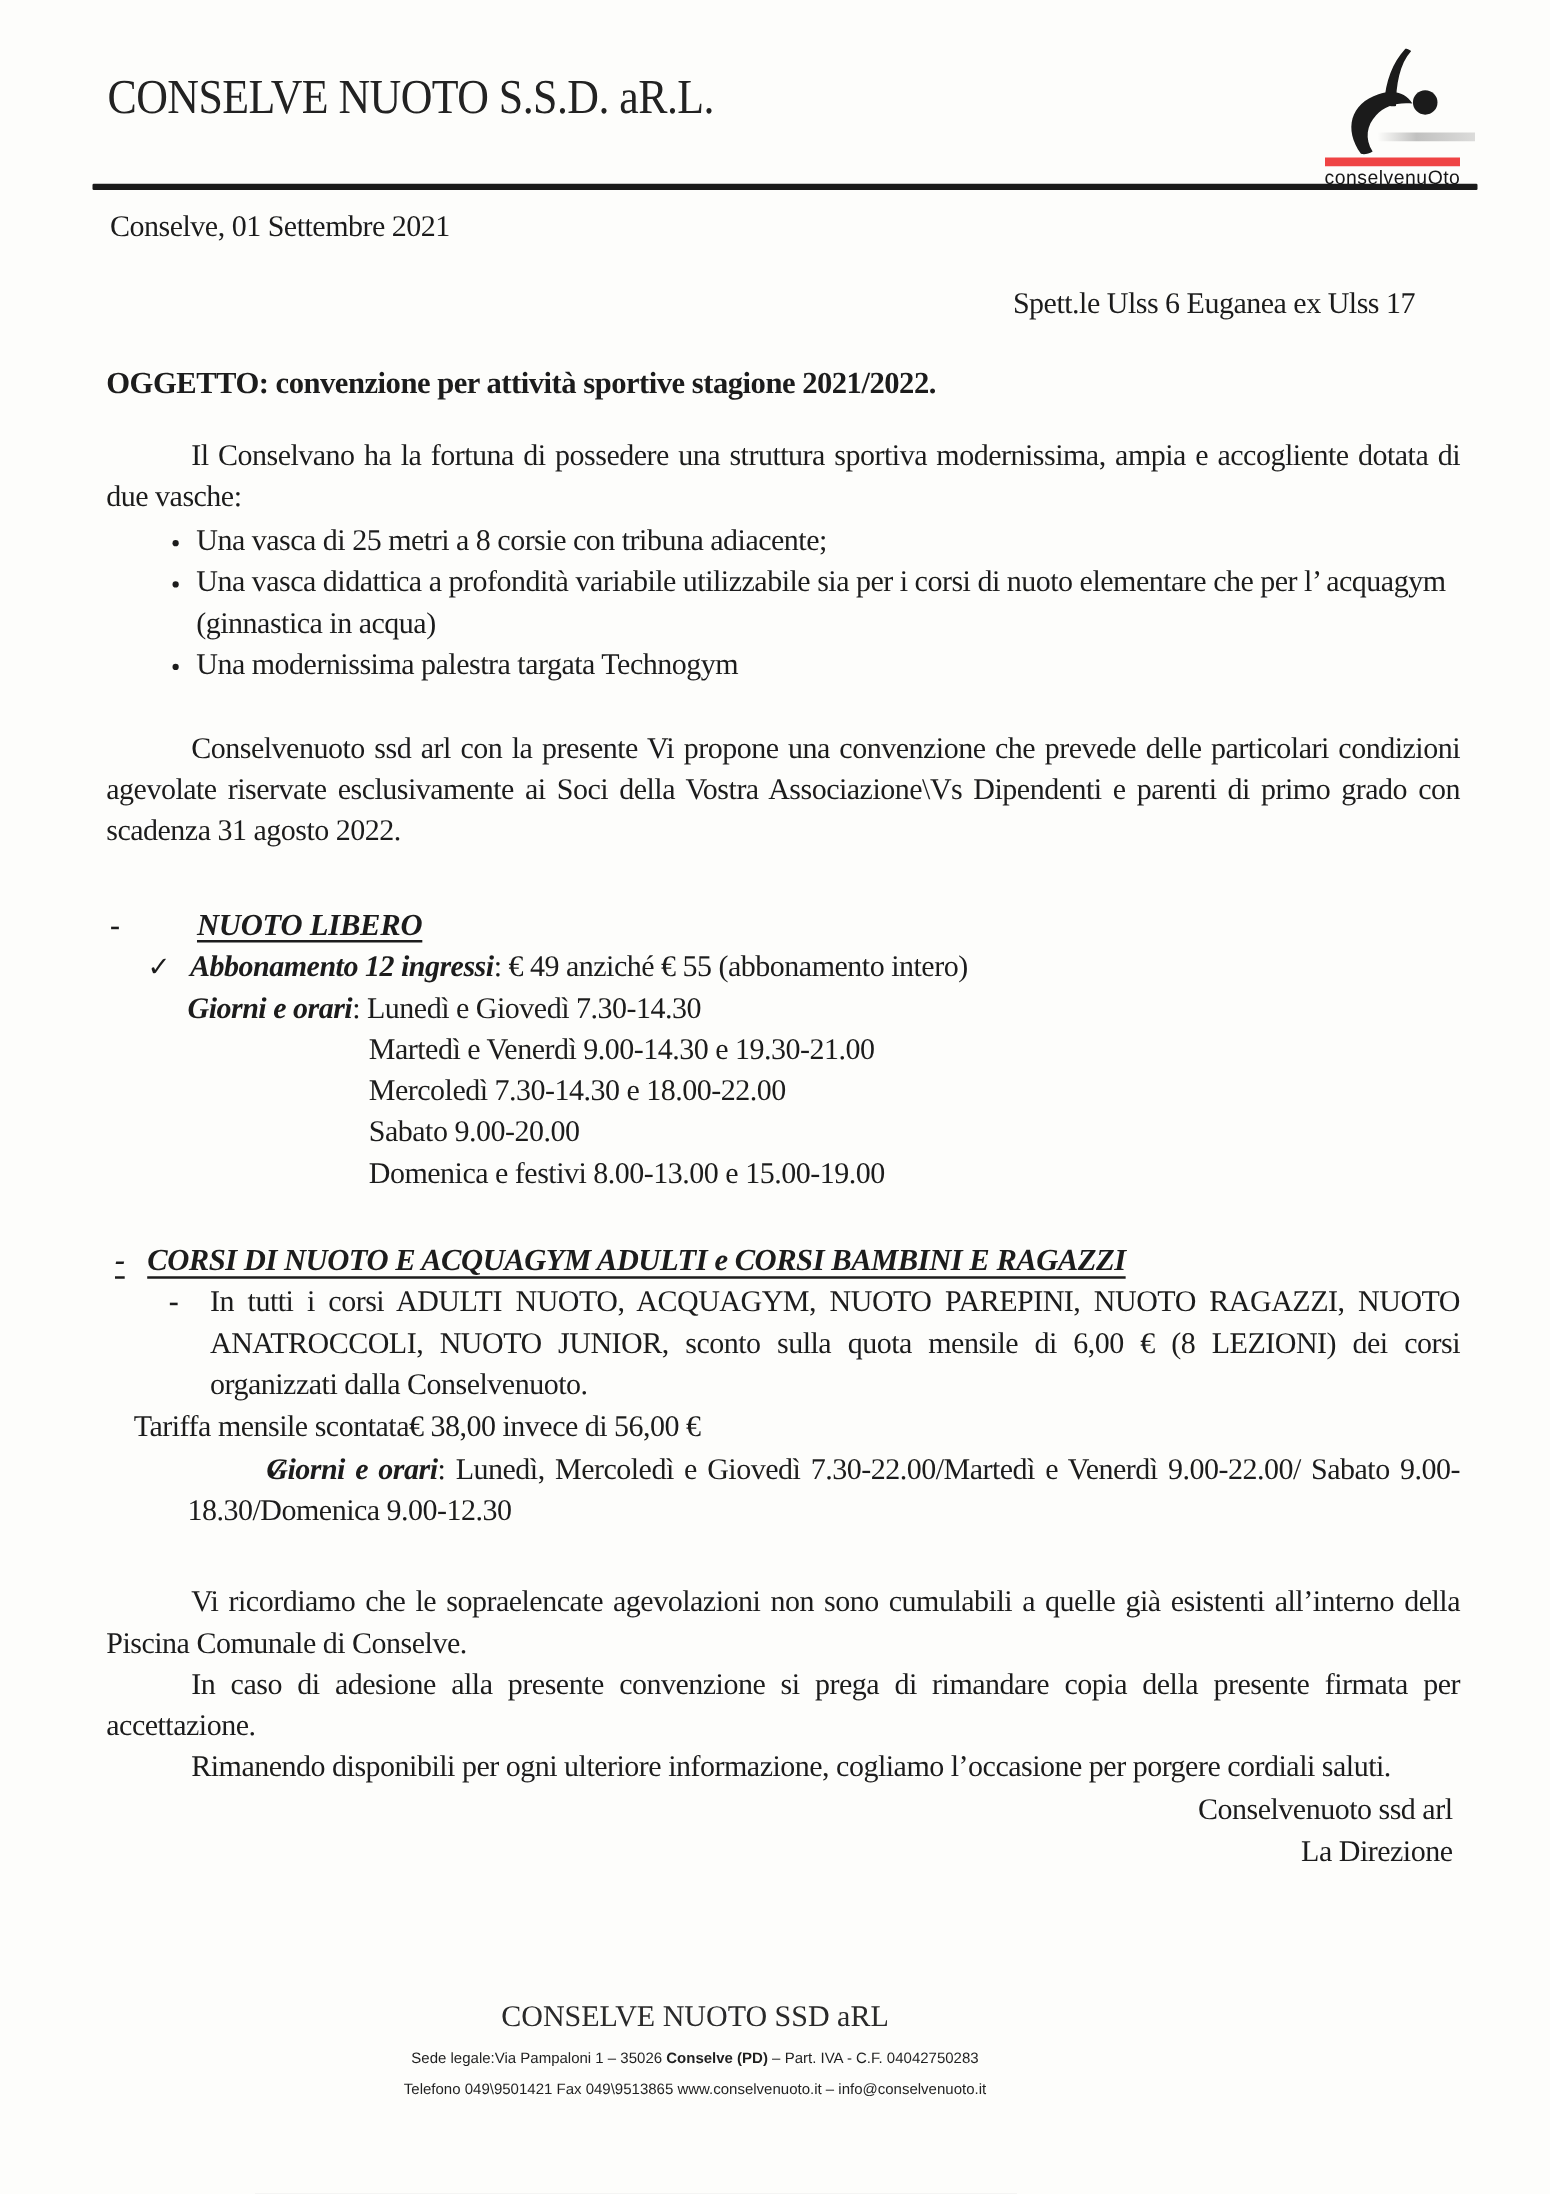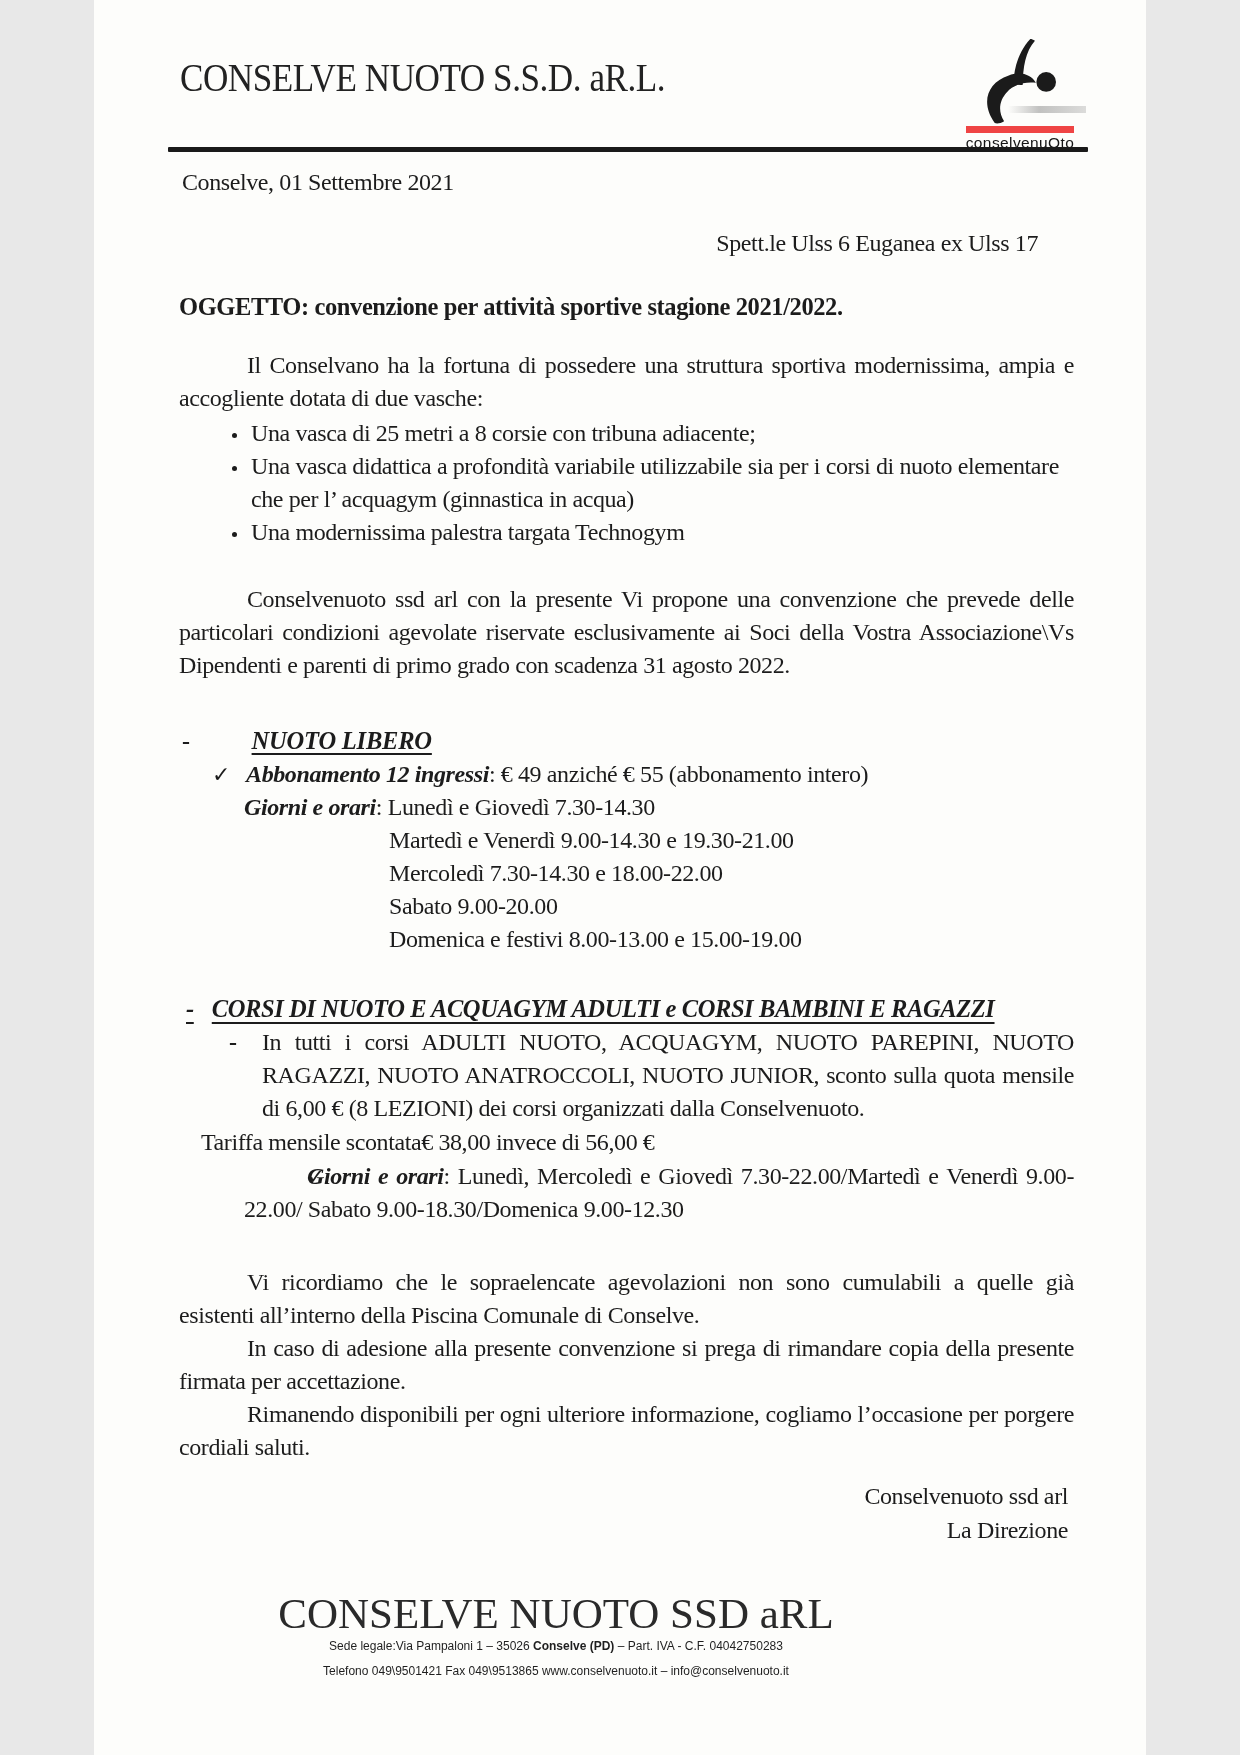--- a/index.html
+++ b/index.html
@@ -5,7 +5,7 @@
   html,body{margin:0;padding:0;background:#e8e8e8;}
   .page{
     position:relative;
-    width:1052px;height:1755px;
+    width:1240px;height:1755px;
     margin:0 auto;
     background:#fdfdfb;
     color:#1c1c1c;

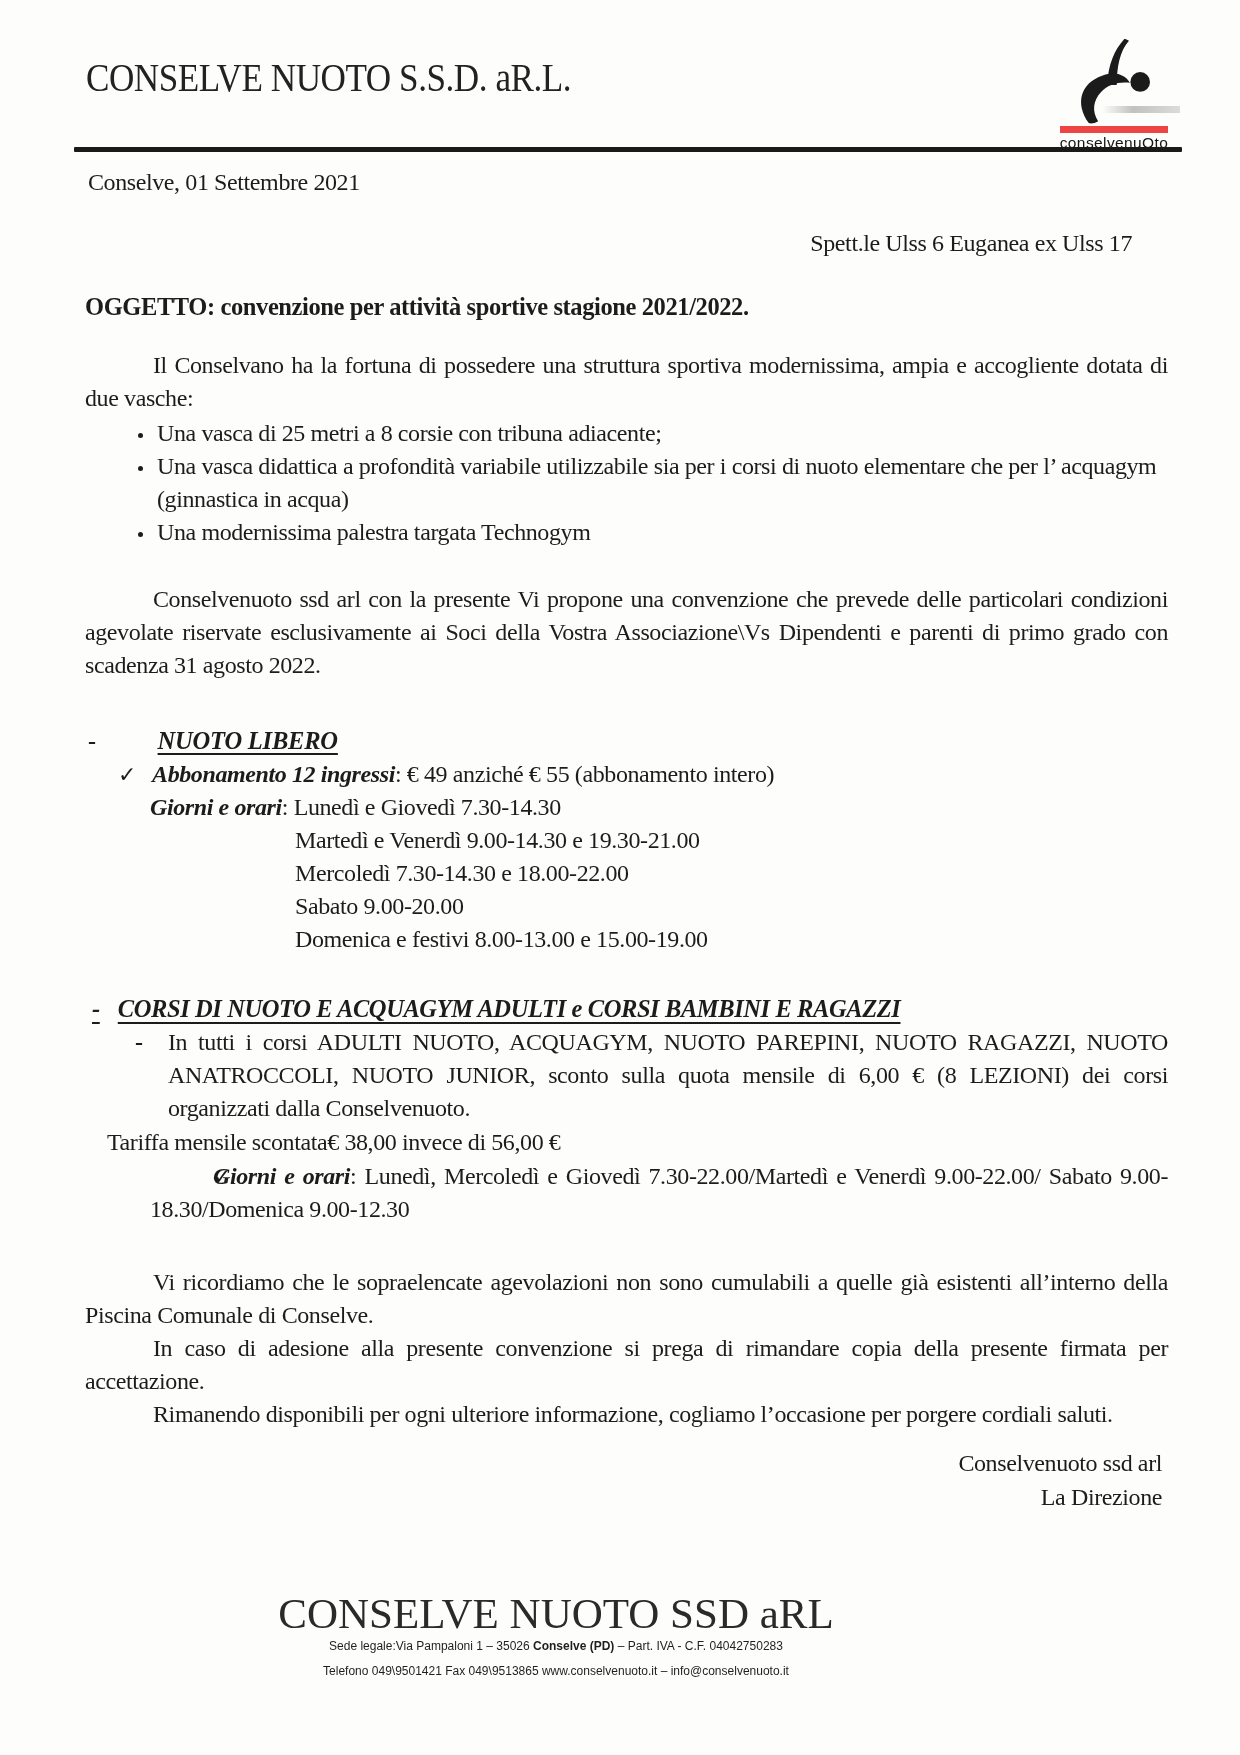--- a/index.html
+++ b/index.html
@@ -69,7 +69,7 @@
   .pal-check .check{position:absolute;left:65px;top:0;}
   
   .closing1{margin-top:40px;}
-  .signature{margin-top:15px;text-align:right;padding-right:78px;line-height:34px;}
+  .signature{text-align:right;padding-right:78px;line-height:34px;}
   
   .footer{position:absolute;left:0;right:0;top:1594px;text-align:center;padding-right:128px;}
   .footer-title{font-size:43px;letter-spacing:0;line-height:40px;color:#2a2a2a;}

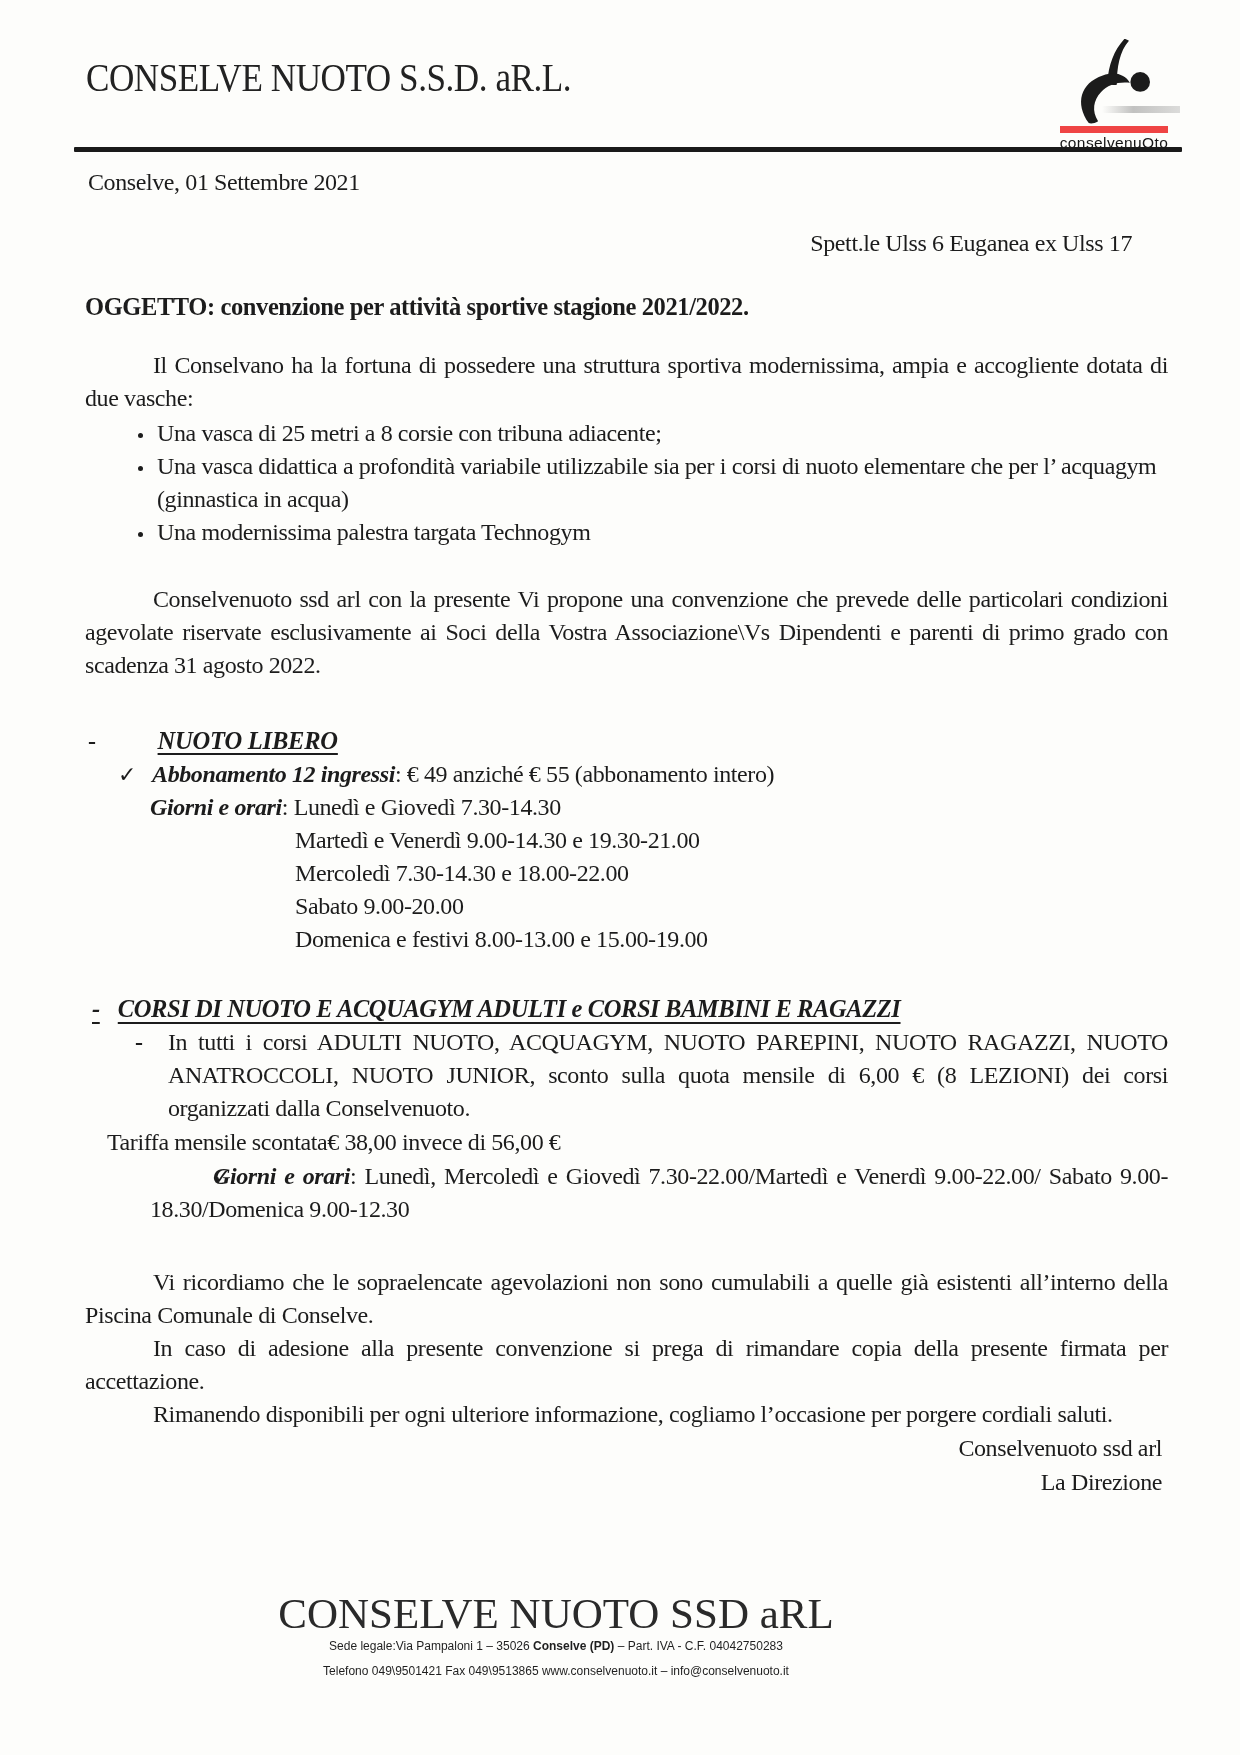--- a/index.html
+++ b/index.html
@@ -72,7 +72,7 @@
   .signature{text-align:right;padding-right:78px;line-height:34px;}
   
   .footer{position:absolute;left:0;right:0;top:1594px;text-align:center;padding-right:128px;}
-  .footer-title{font-size:43px;letter-spacing:0;line-height:40px;color:#2a2a2a;}
+  .footer-title{font-size:24px;letter-spacing:0;line-height:40px;color:#2a2a2a;}
   .footer-line{font-family:"Liberation Sans", sans-serif;font-size:12px;letter-spacing:0;line-height:25px;color:#1f1f1f;}
   .footer-line:first-of-type{margin-top:6px;}
 </style>

